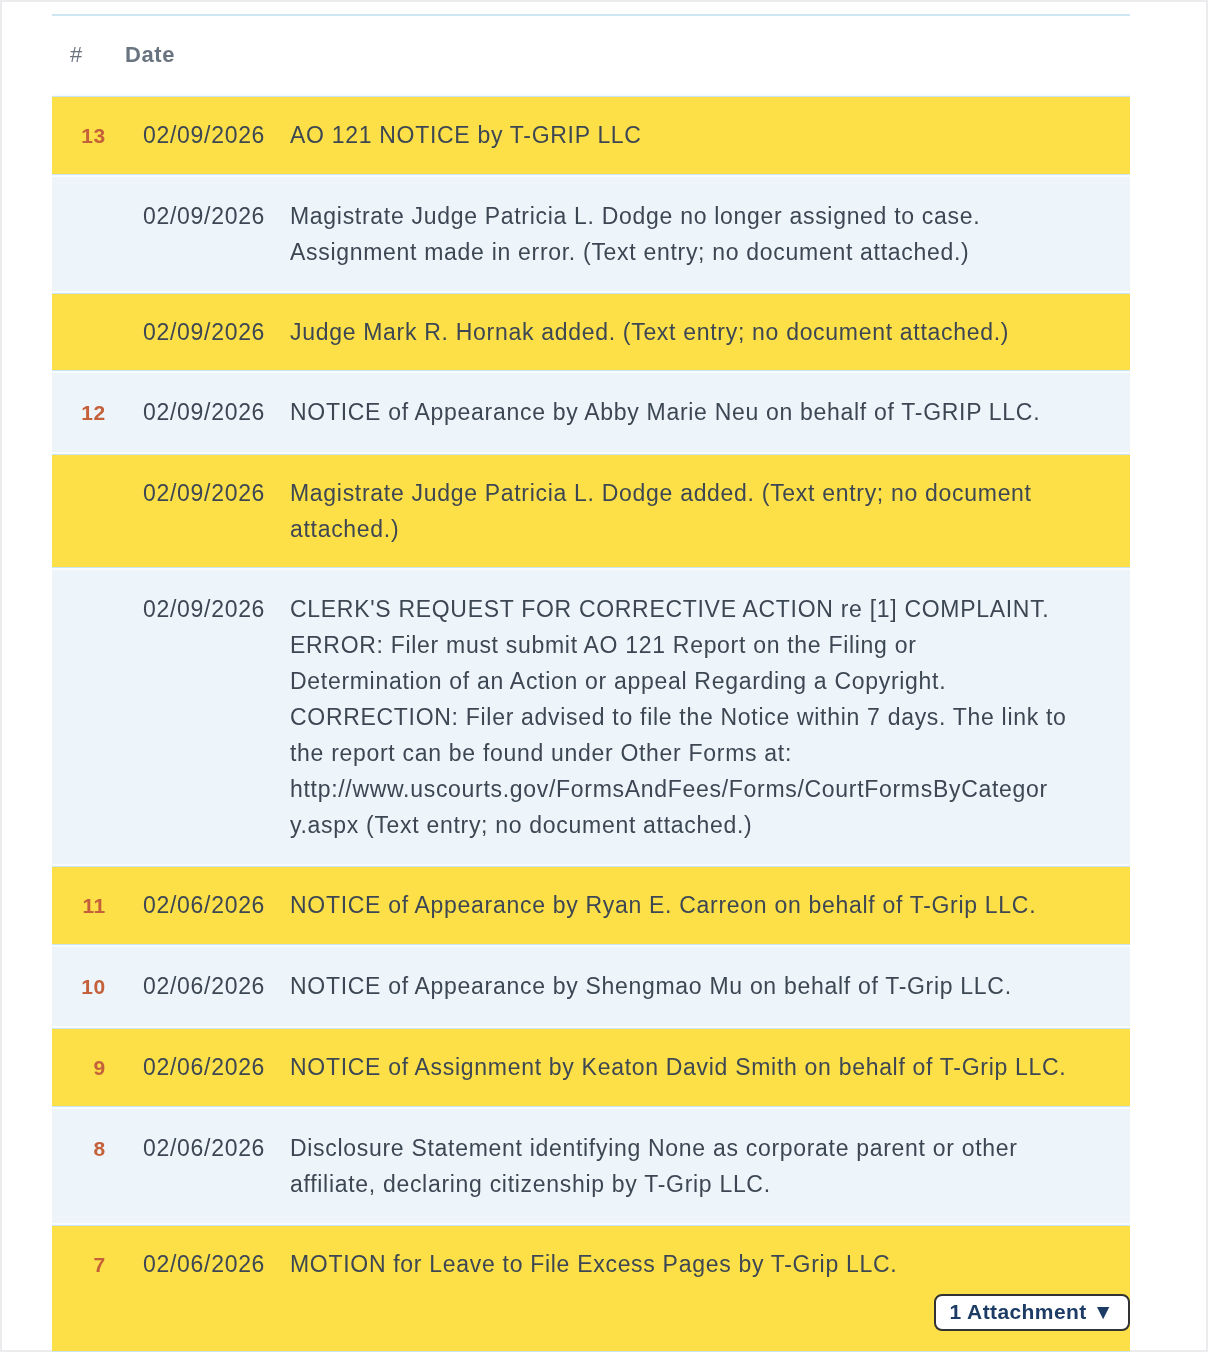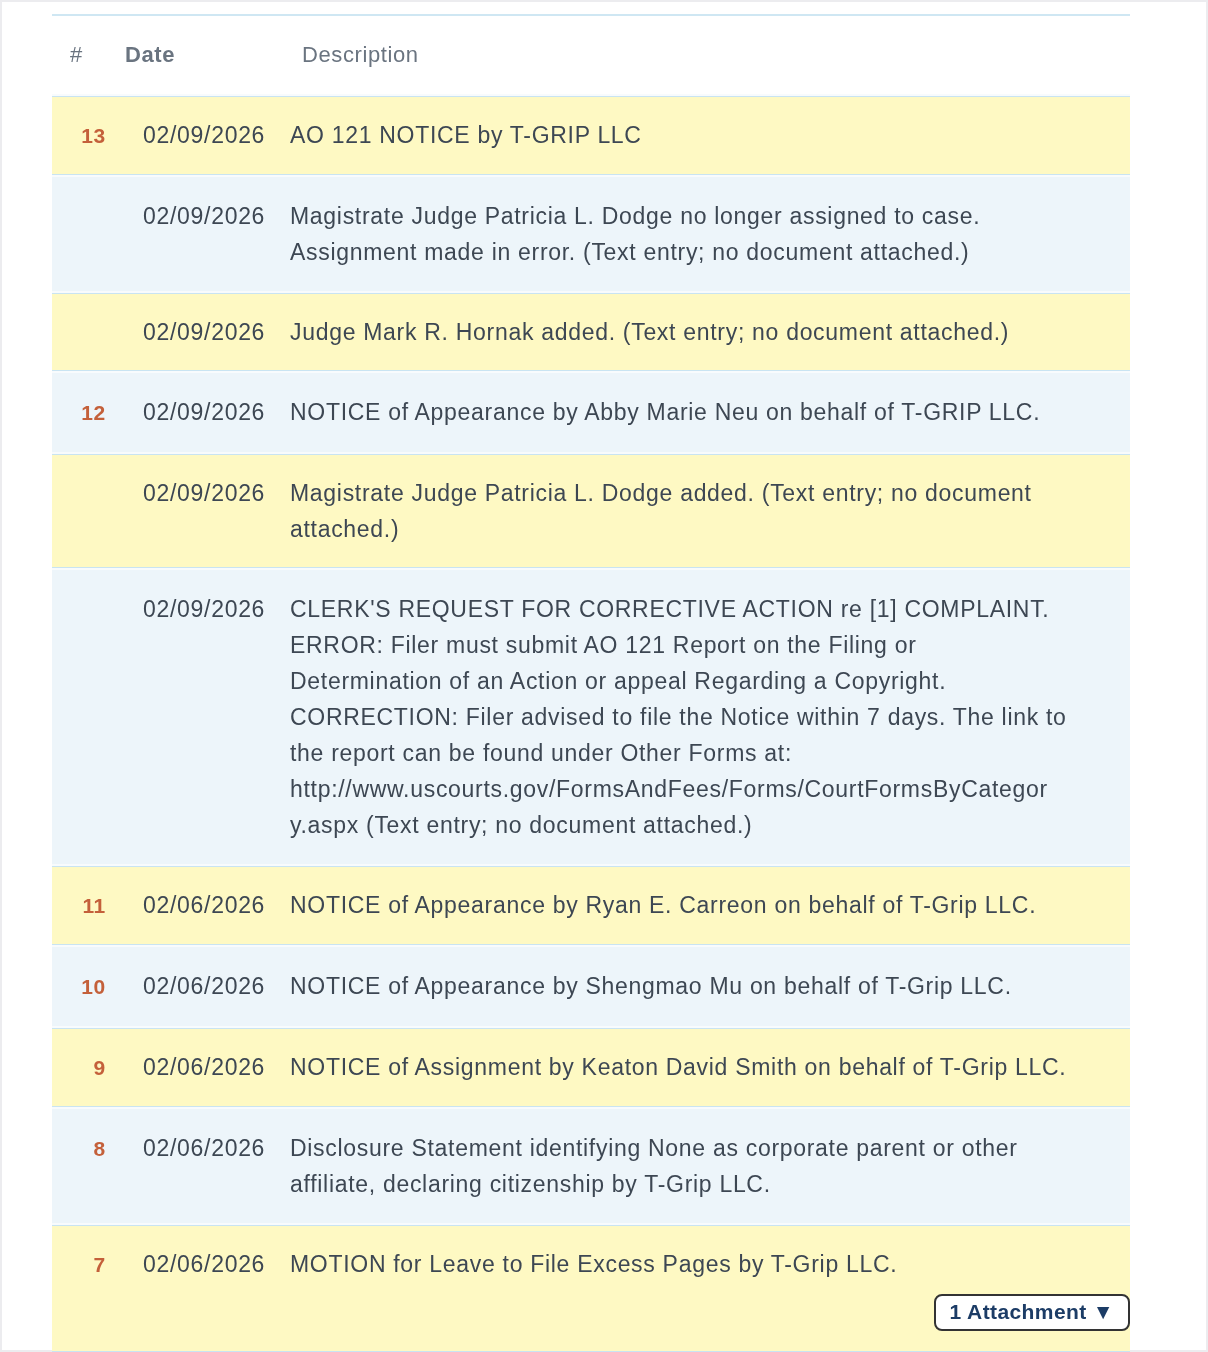--- a/index.html
+++ b/index.html
@@ -101,7 +101,6 @@
   <div class="docket-header">
     <div class="h-num">#</div>
     <div class="h-date">Date</div>
-    <div class="h-desc">Description</div>
   </div>
 
   <div id="rows">

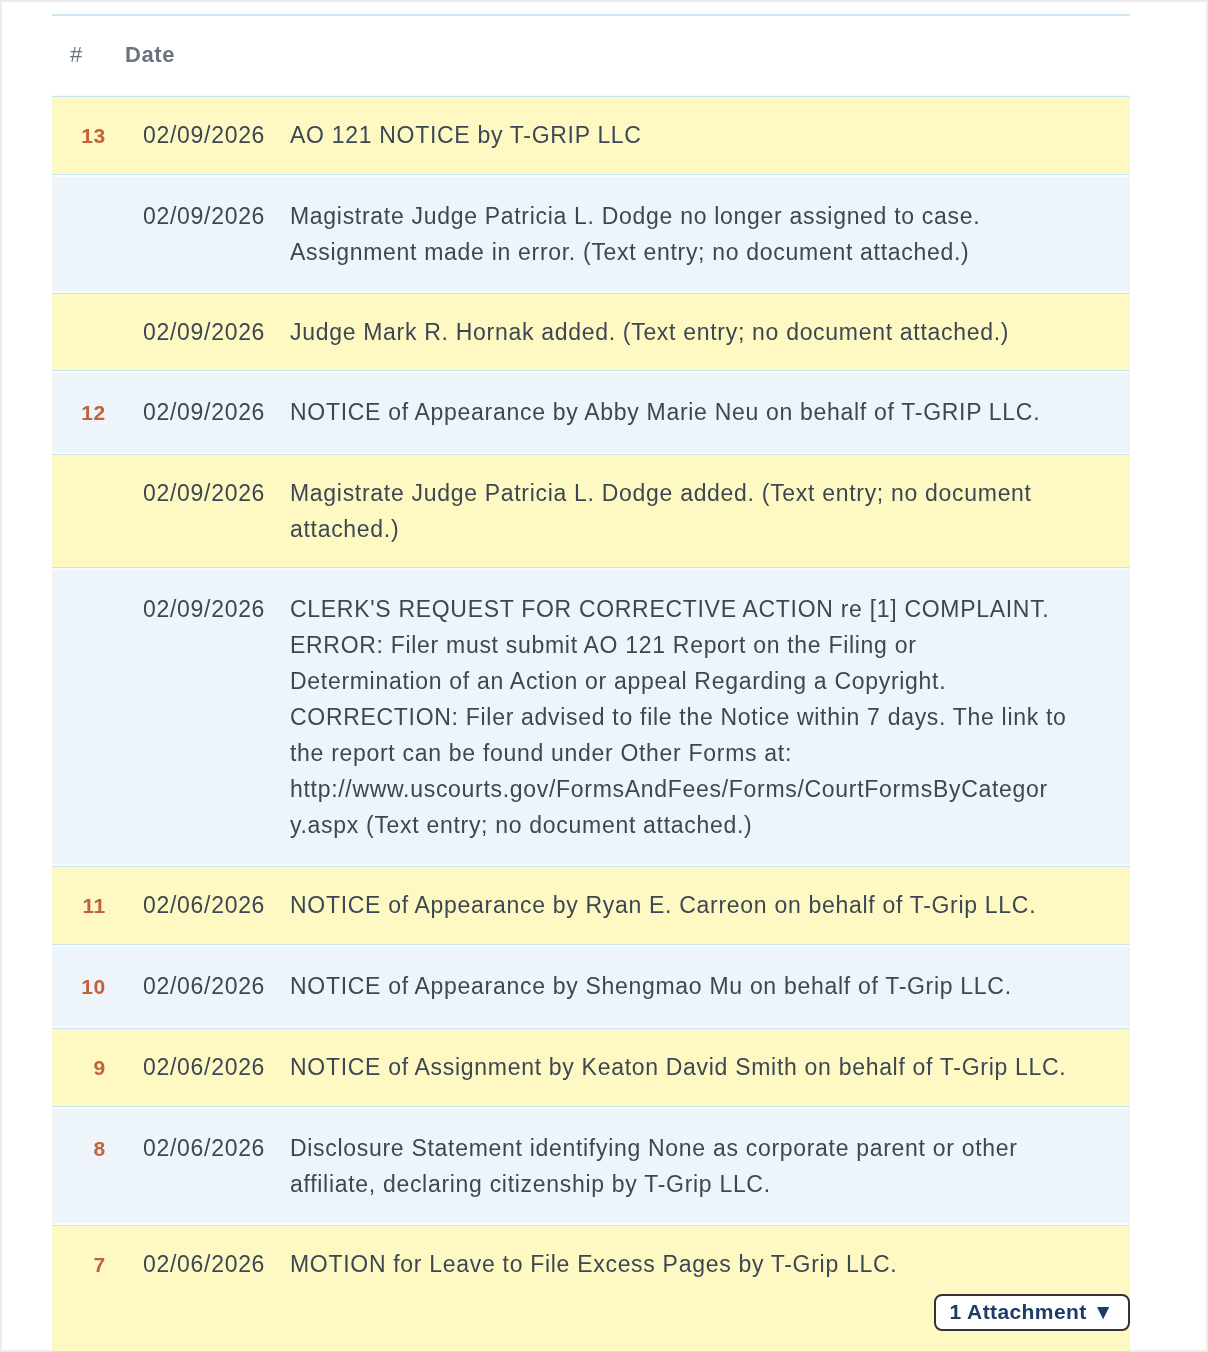--- a/index.html
+++ b/index.html
@@ -50,7 +50,7 @@
     color: #3d4753;
     border-top: 2px solid #f8fbfd;
   }
-  .row.dark  { background: #fef9c3; box-shadow: inset 0 1px 0 #c9e4f2, inset 0 -1px 0 #c9e4f2; }
+  .row.dark  { background: #fde047; box-shadow: inset 0 1px 0 #c9e4f2, inset 0 -1px 0 #c9e4f2; }
   .row.light { background: #edf5fa; }
   .col-num {
     text-align: right;

